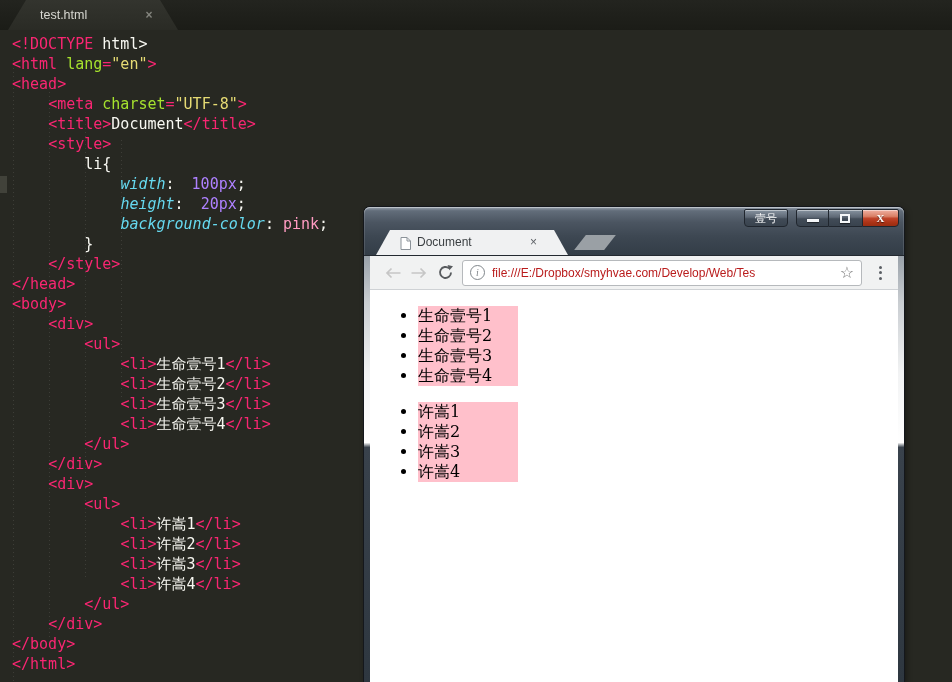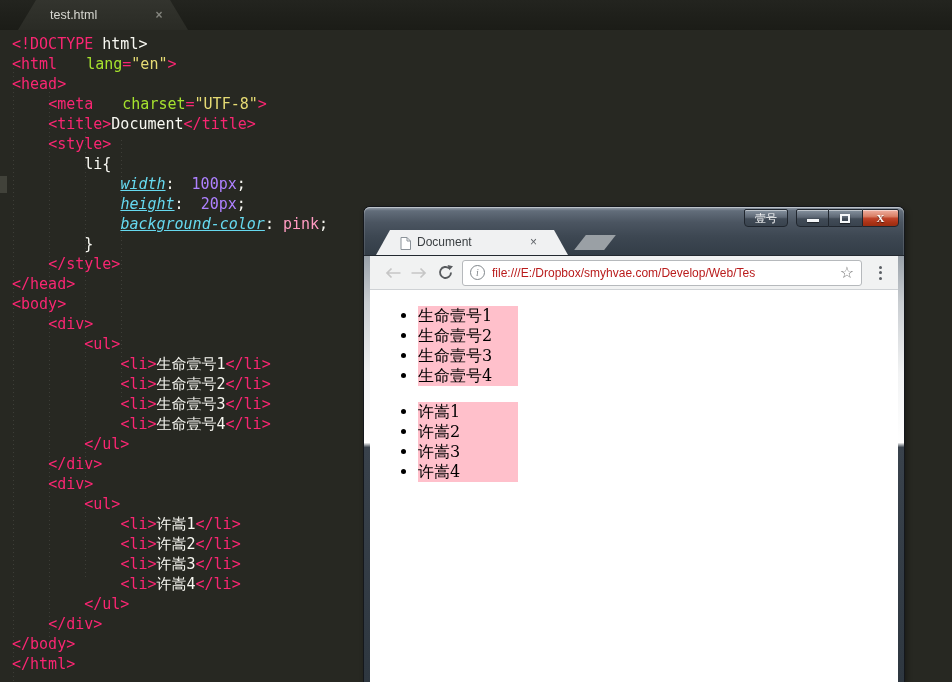--- a/index.html
+++ b/index.html
@@ -10,7 +10,7 @@
   .editor { position:absolute; inset:0; }
   .editor-tabbar { position:absolute; left:0; top:0; width:952px; height:30px;
     background:linear-gradient(180deg,#23241f,#1b1c17); }
-  .editor-tab { position:absolute; left:18px; top:0; width:170px; height:30px;
+  .editor-tab { position:absolute; left:8px; top:0; width:170px; height:30px;
     background:linear-gradient(180deg,#33342e,#2a2b25);
     clip-path:polygon(18px 0, 152px 0, 170px 100%, 0 100%); cursor:default; }
   .editor-tab-label { position:absolute; left:32px; top:0; line-height:30px;

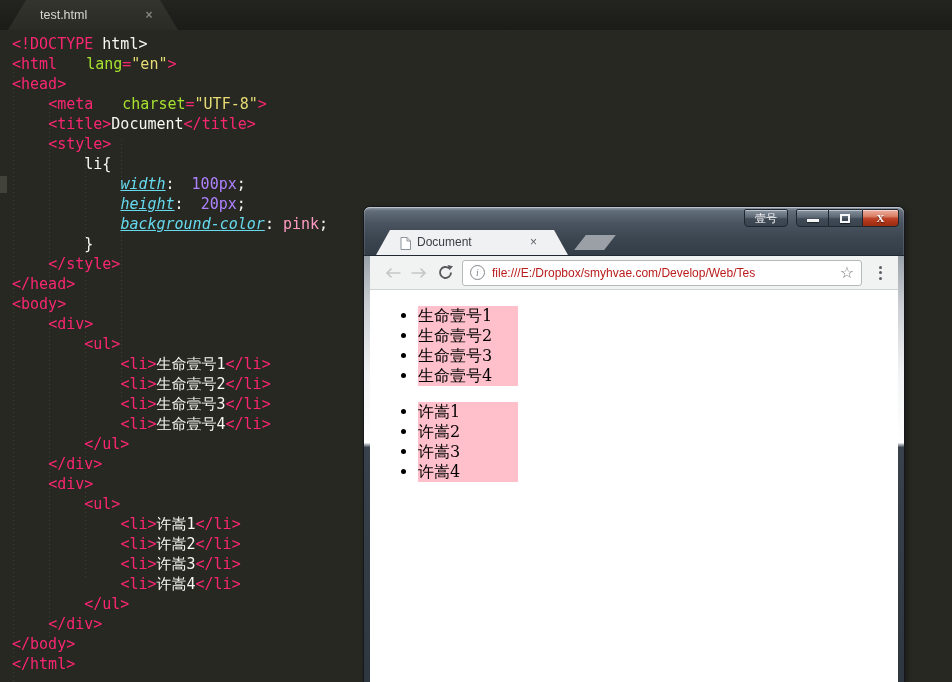--- a/index.html
+++ b/index.html
@@ -31,7 +31,7 @@
     background-repeat:no-repeat; }
   .line { height:20px; }
   .tok-tag  { color:#f92672; }
-  .tok-attr { color:#a6e22e;margin-left:20px; }
+  .tok-attr { color:#a6e22e; }
   .tok-str  { color:#e6db74; }
   .tok-prop { color:#66d9ef; font-style:italic;text-decoration:underline; }
   .tok-num  { color:#ae81ff;margin-left:8px; }

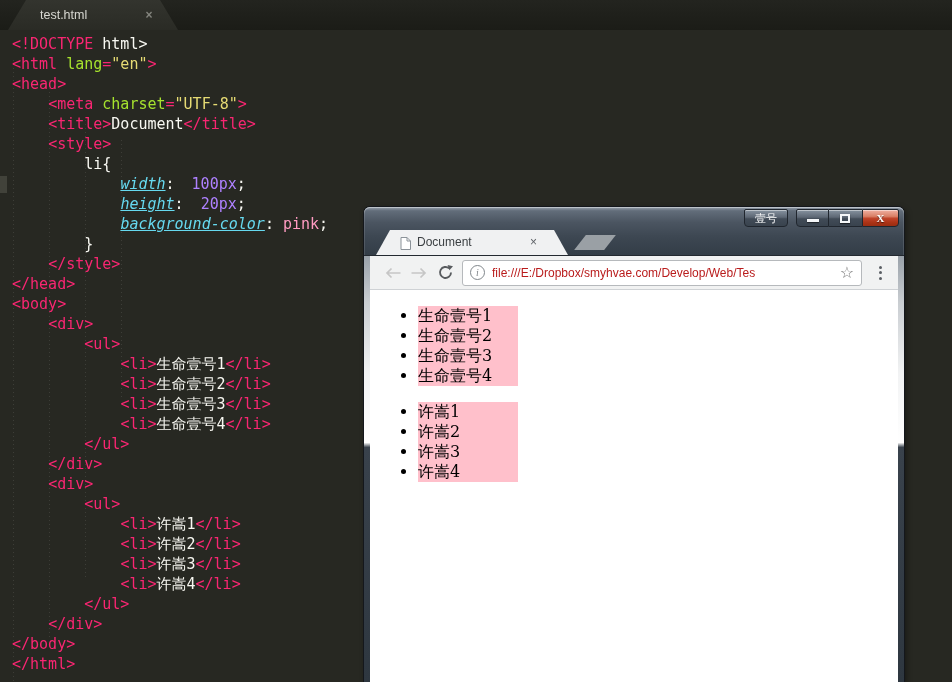--- a/index.html
+++ b/index.html
@@ -33,7 +33,7 @@
   .tok-tag  { color:#f92672; }
   .tok-attr { color:#a6e22e; }
   .tok-str  { color:#e6db74; }
-  .tok-prop { color:#66d9ef; font-style:italic;text-decoration:underline; }
+  .tok-prop { color:#66d9ef; font-style:italic; }
   .tok-num  { color:#ae81ff;margin-left:8px; }
   .tok-pink { color:#ff9bc2;text-align:center; }
   .tok-plain{ color:#f8f8f2; }

